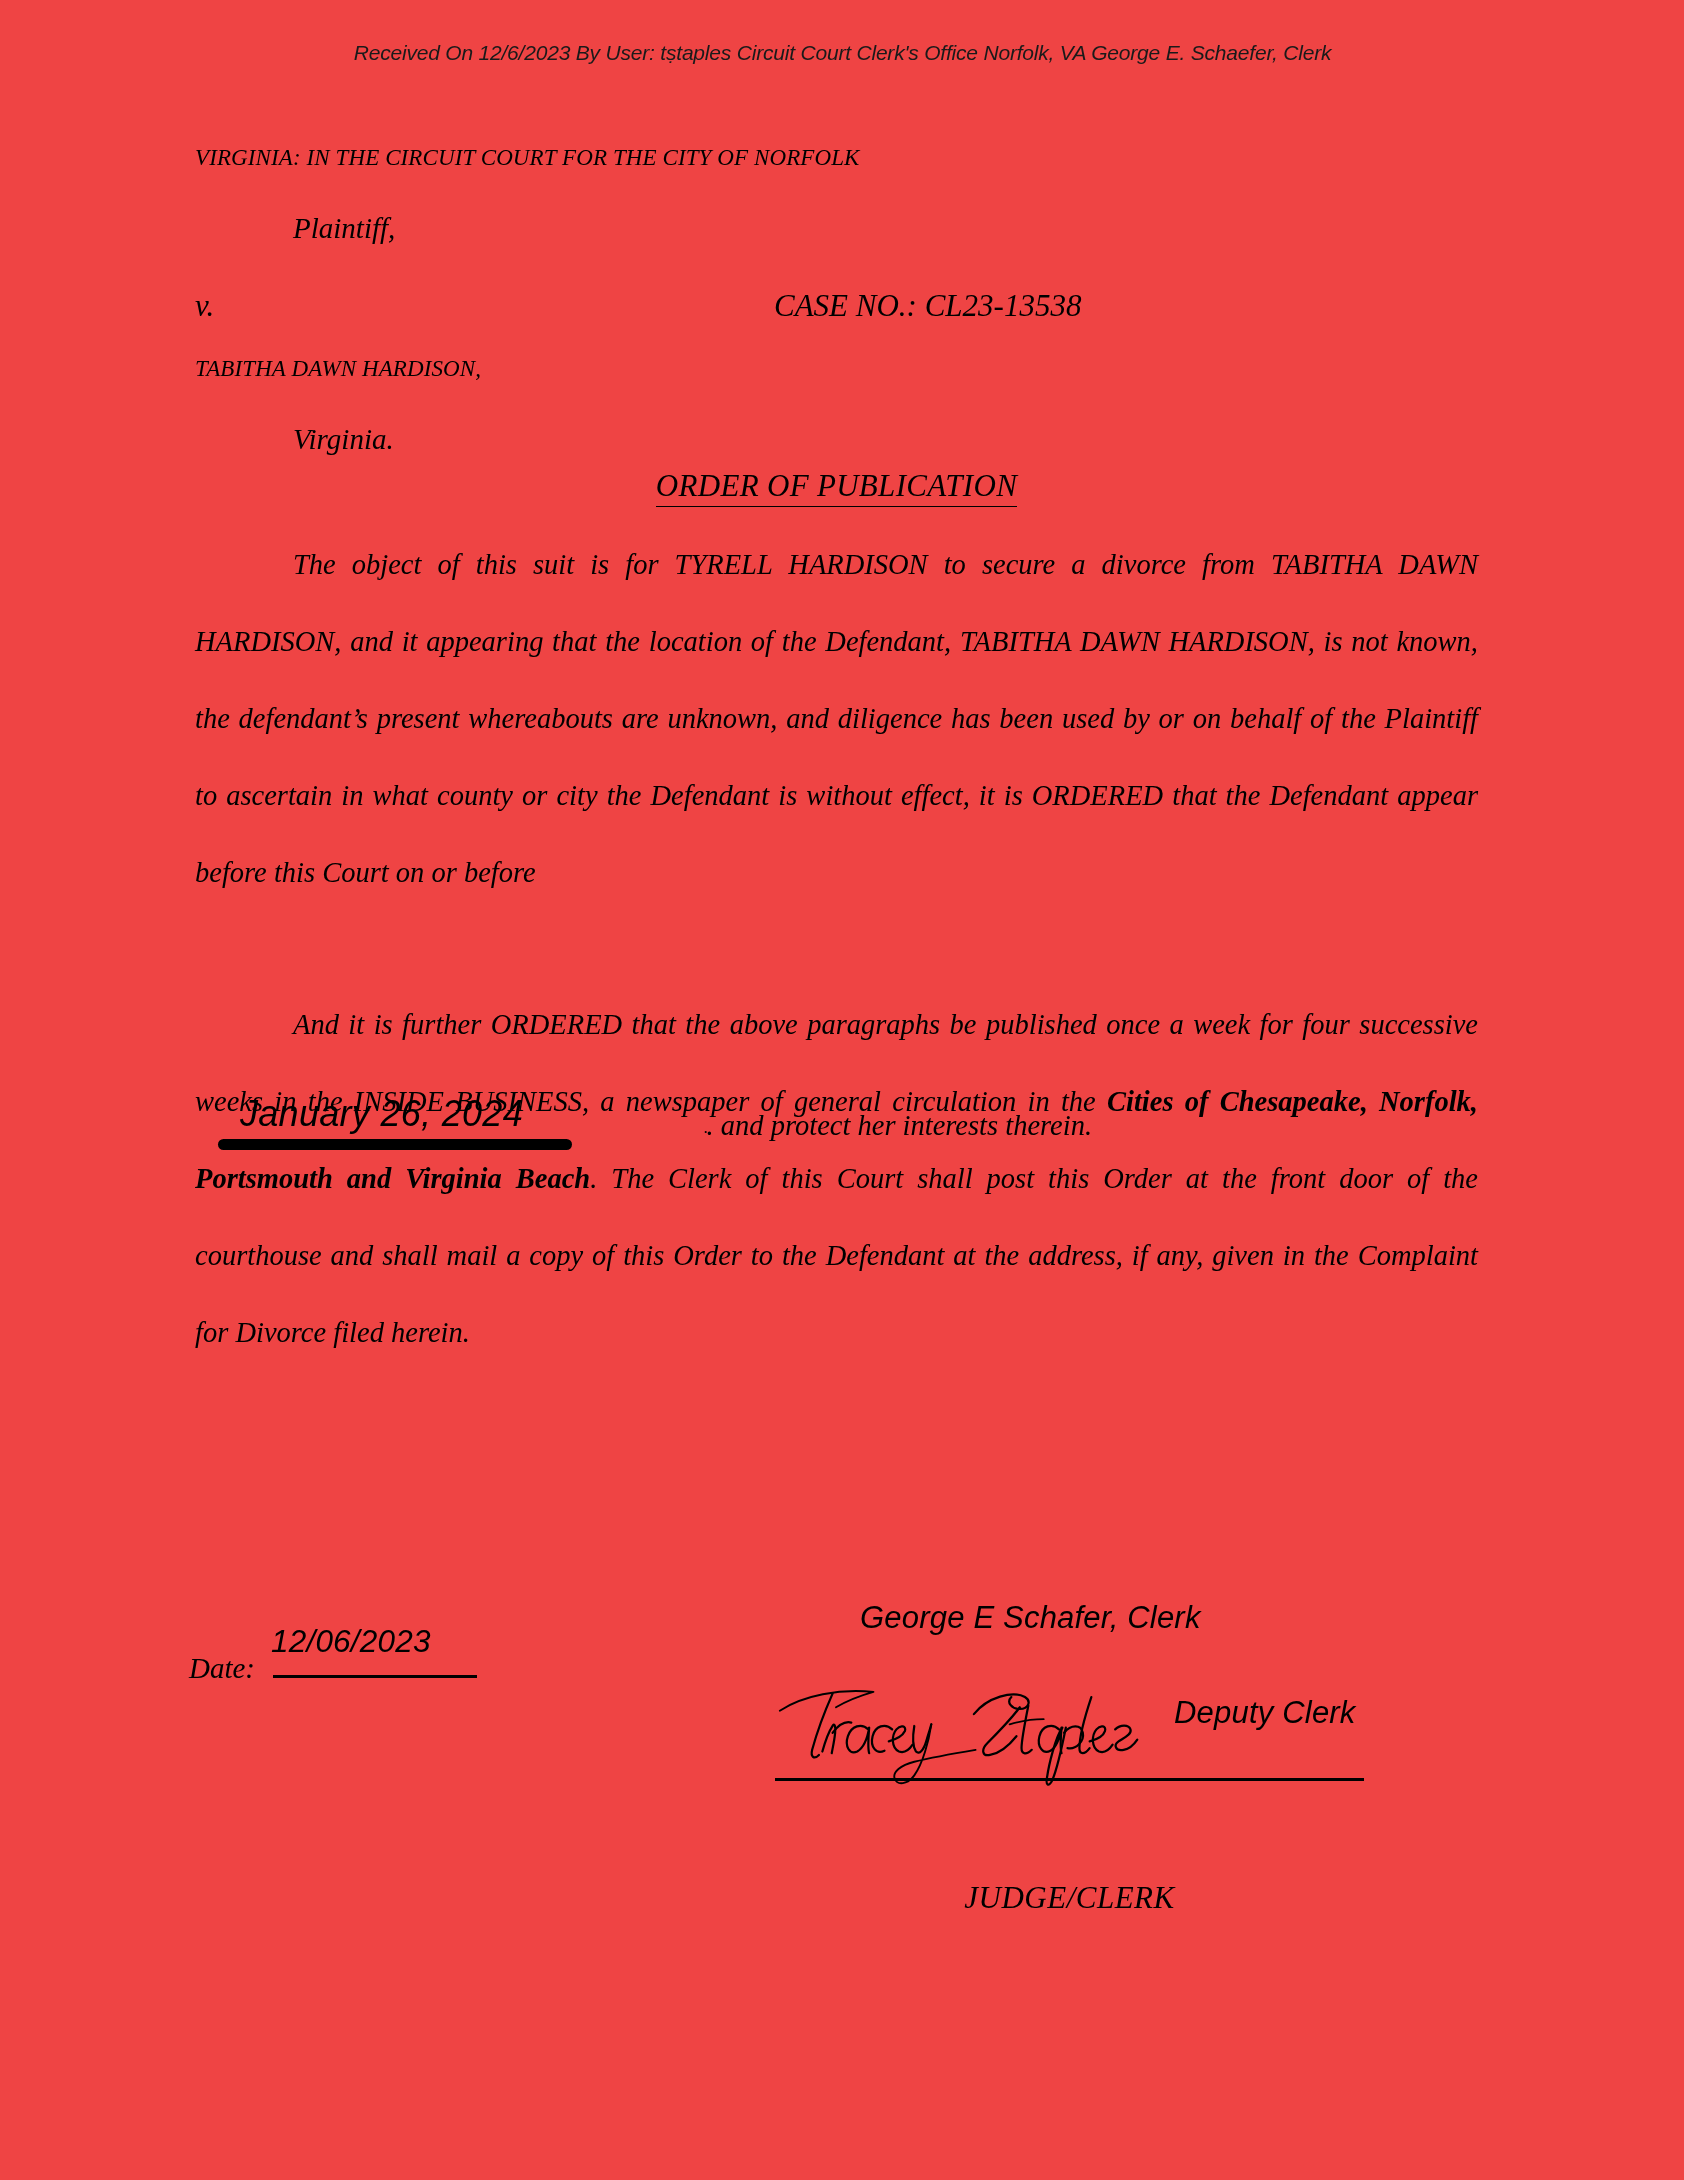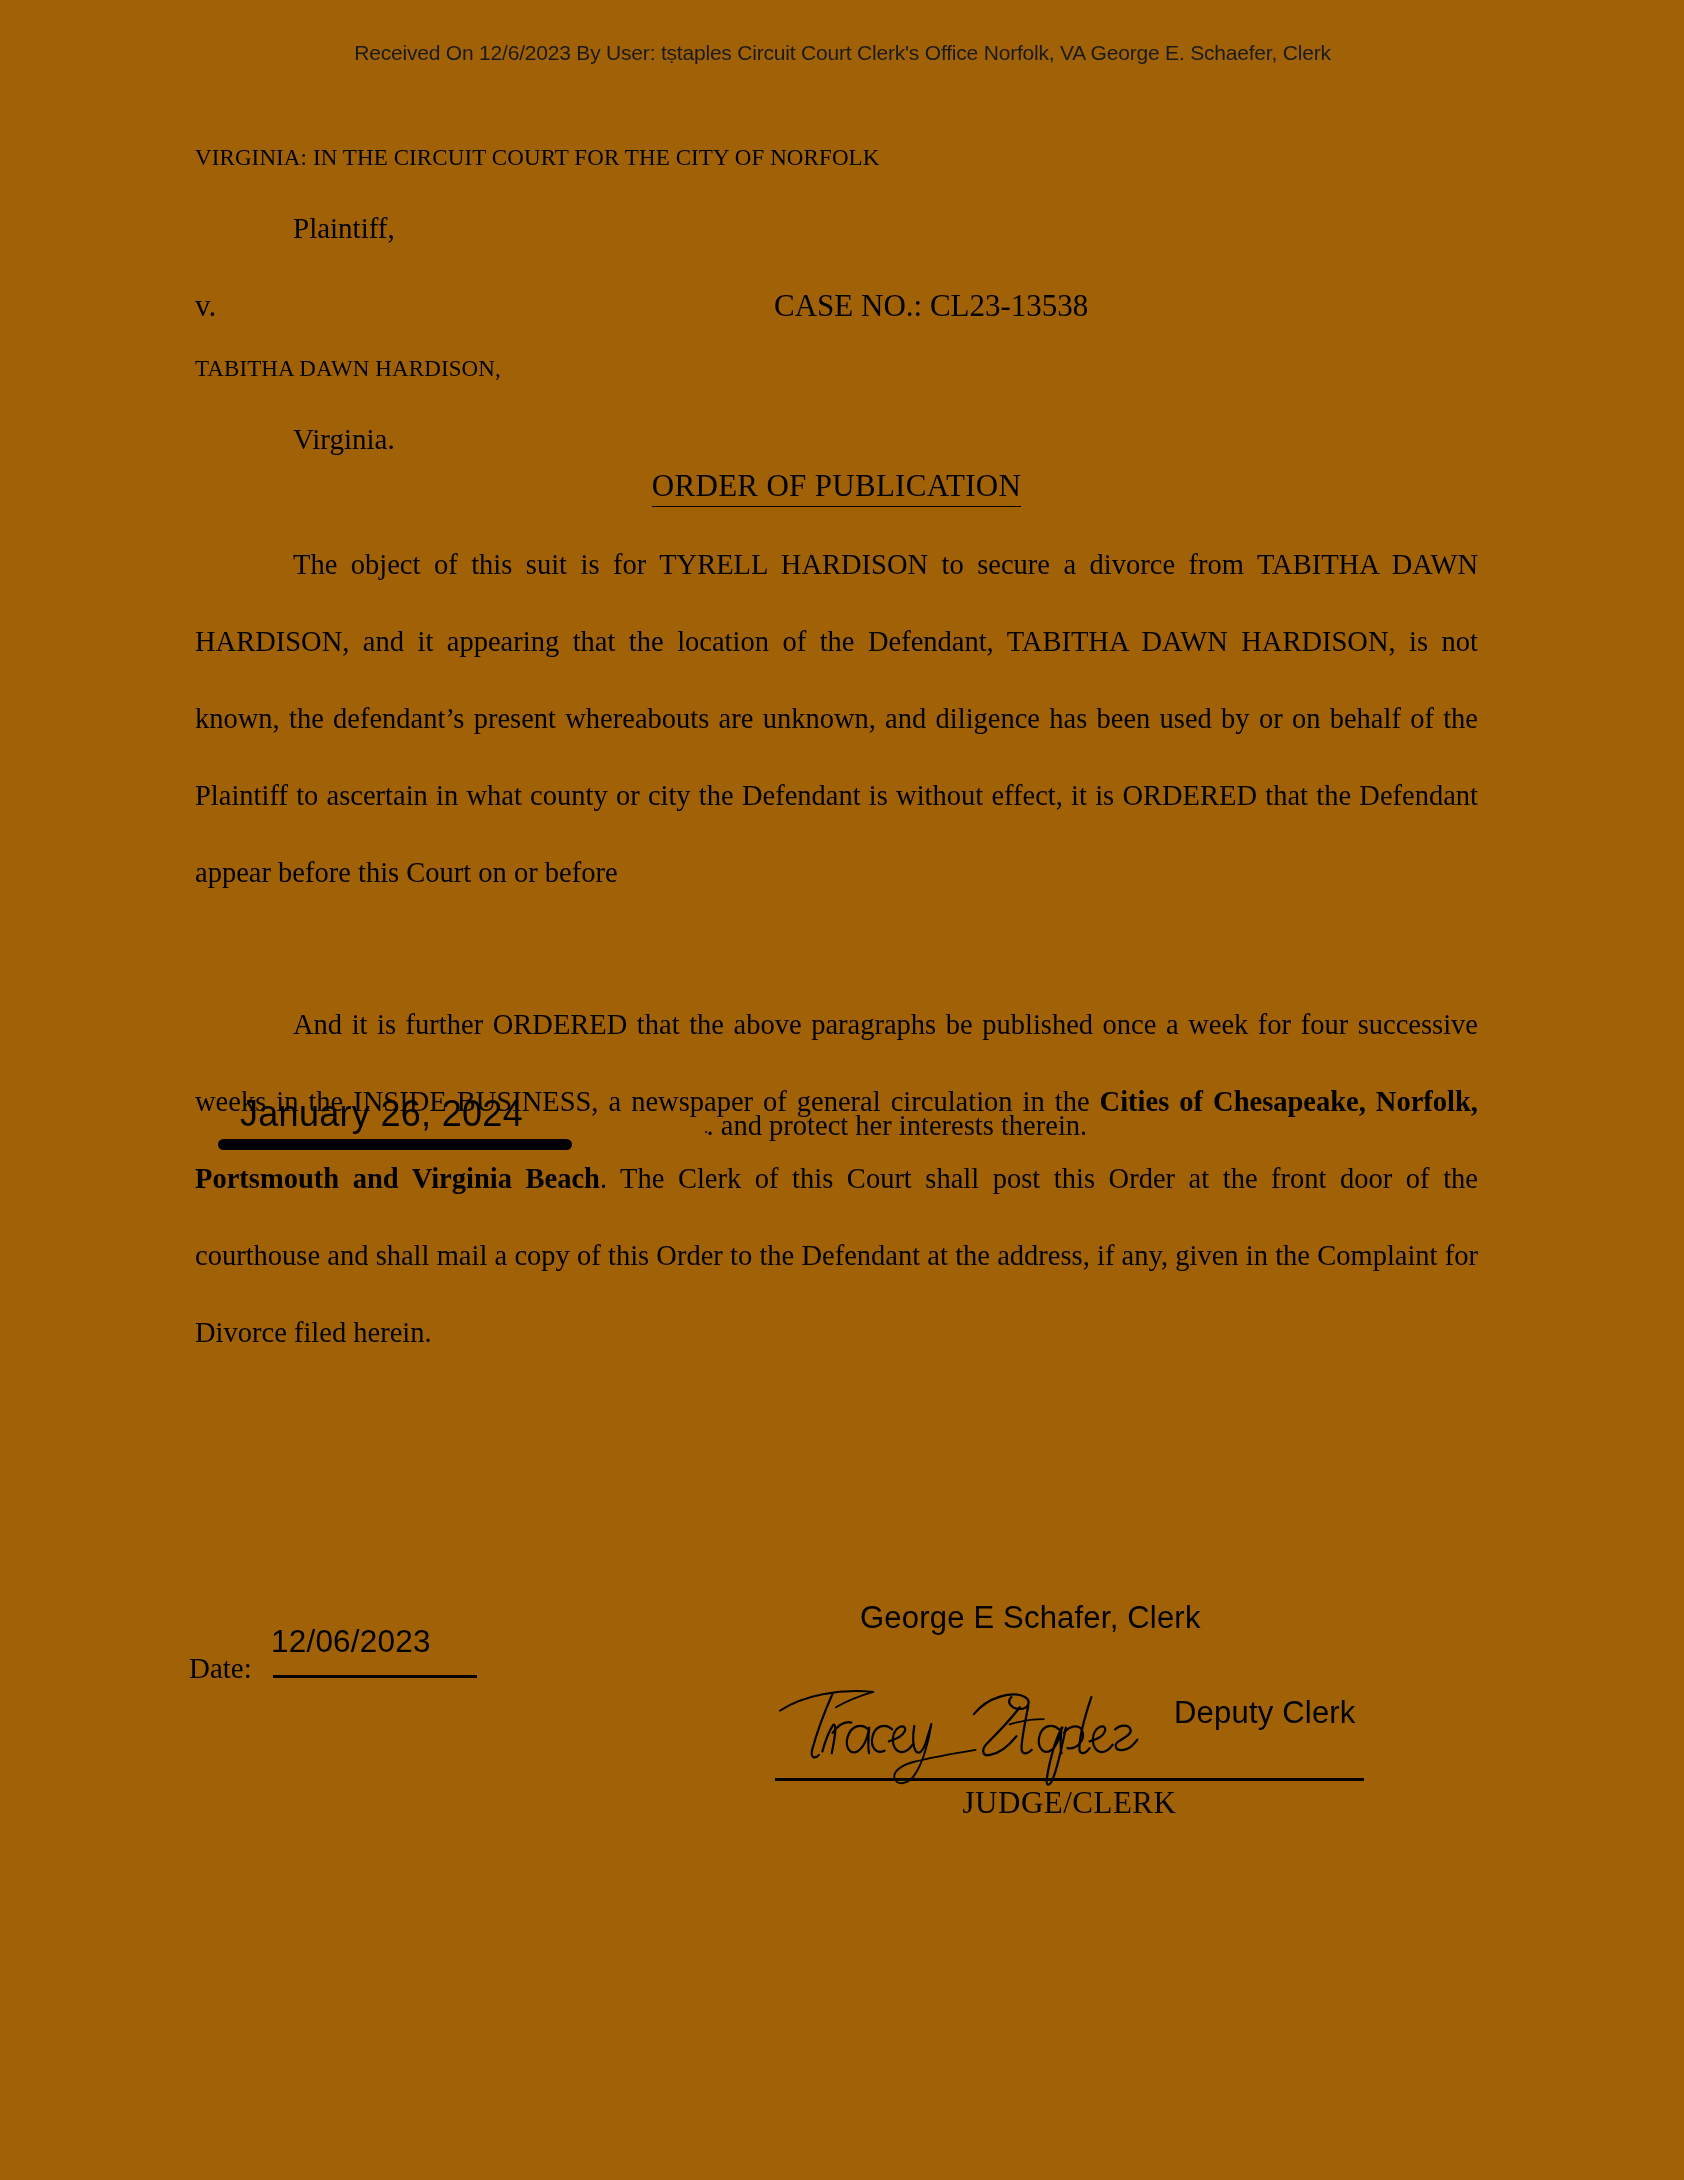--- a/index.html
+++ b/index.html
@@ -19,7 +19,8 @@
   .page {
     position: absolute;
     inset: 0;
-    background: #a16207;
+    background: #ef4444;
+    font-style: italic;
   }
 
   

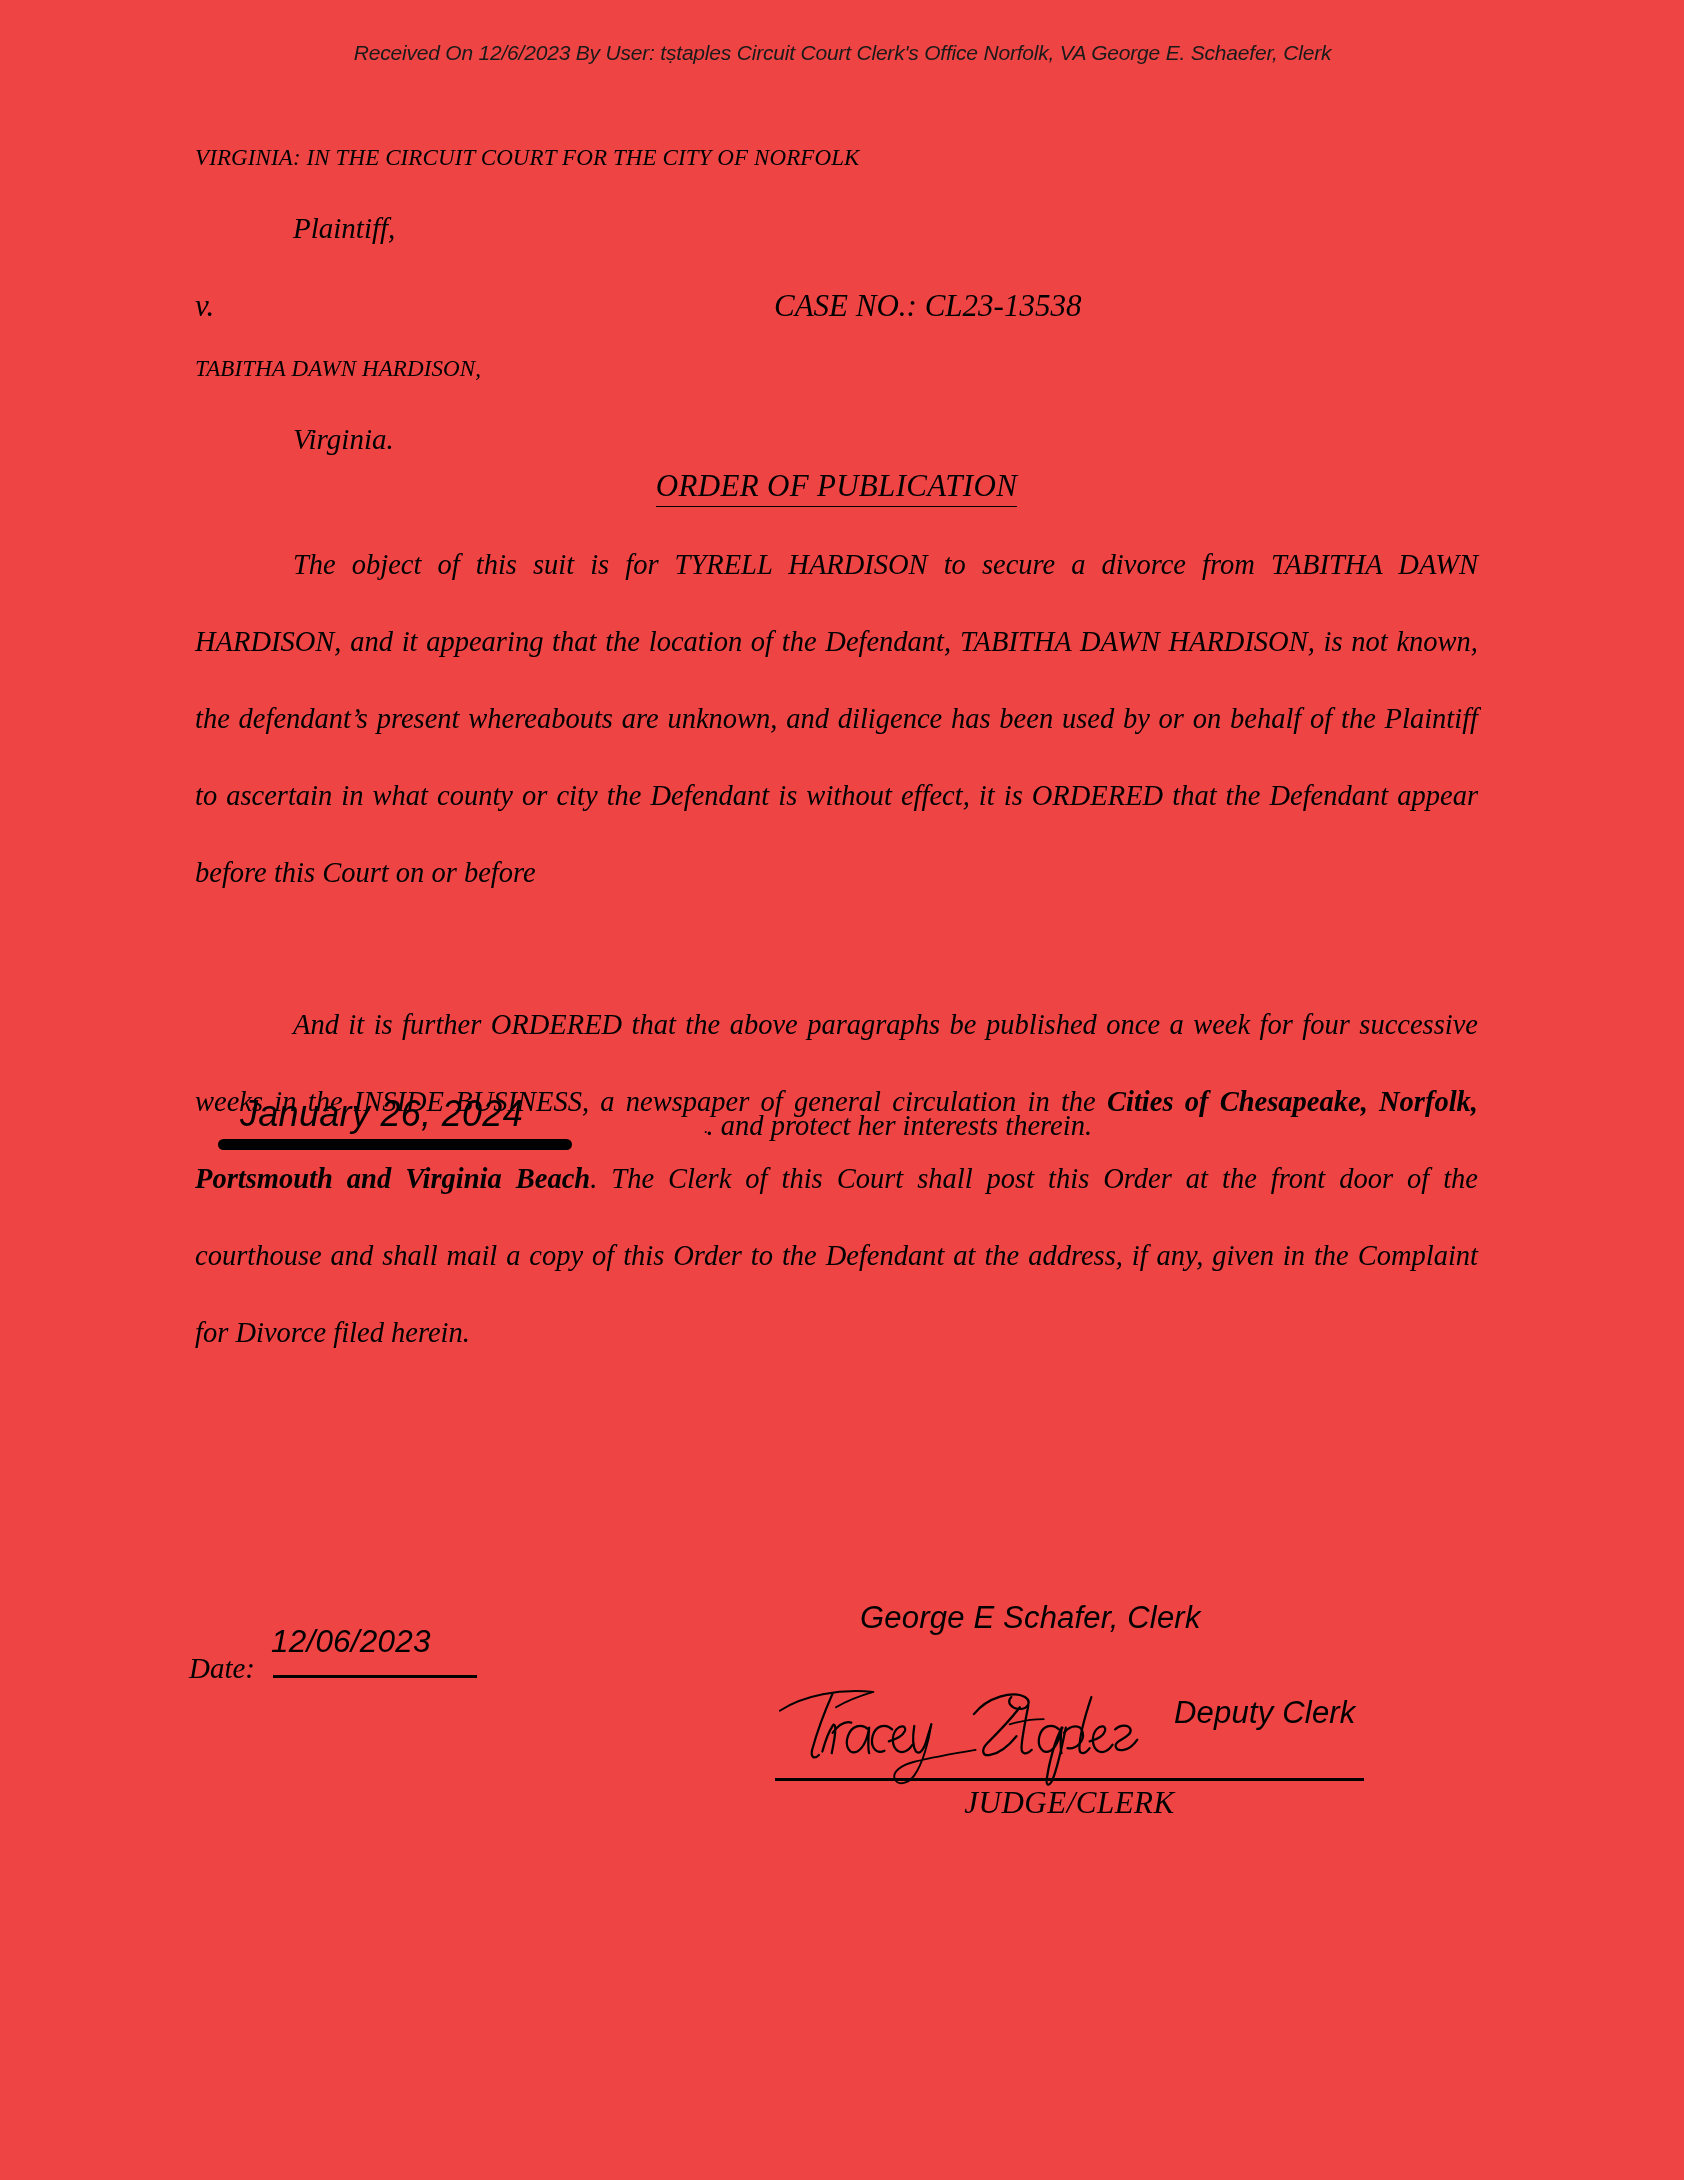--- a/index.html
+++ b/index.html
@@ -195,7 +195,7 @@
   .judge-clerk {
     position: absolute;
     left: 775px;
-    top: 1785px;
+    top: 1880px;
     width: 589px;
     text-align: center;
     font-size: 31px;

